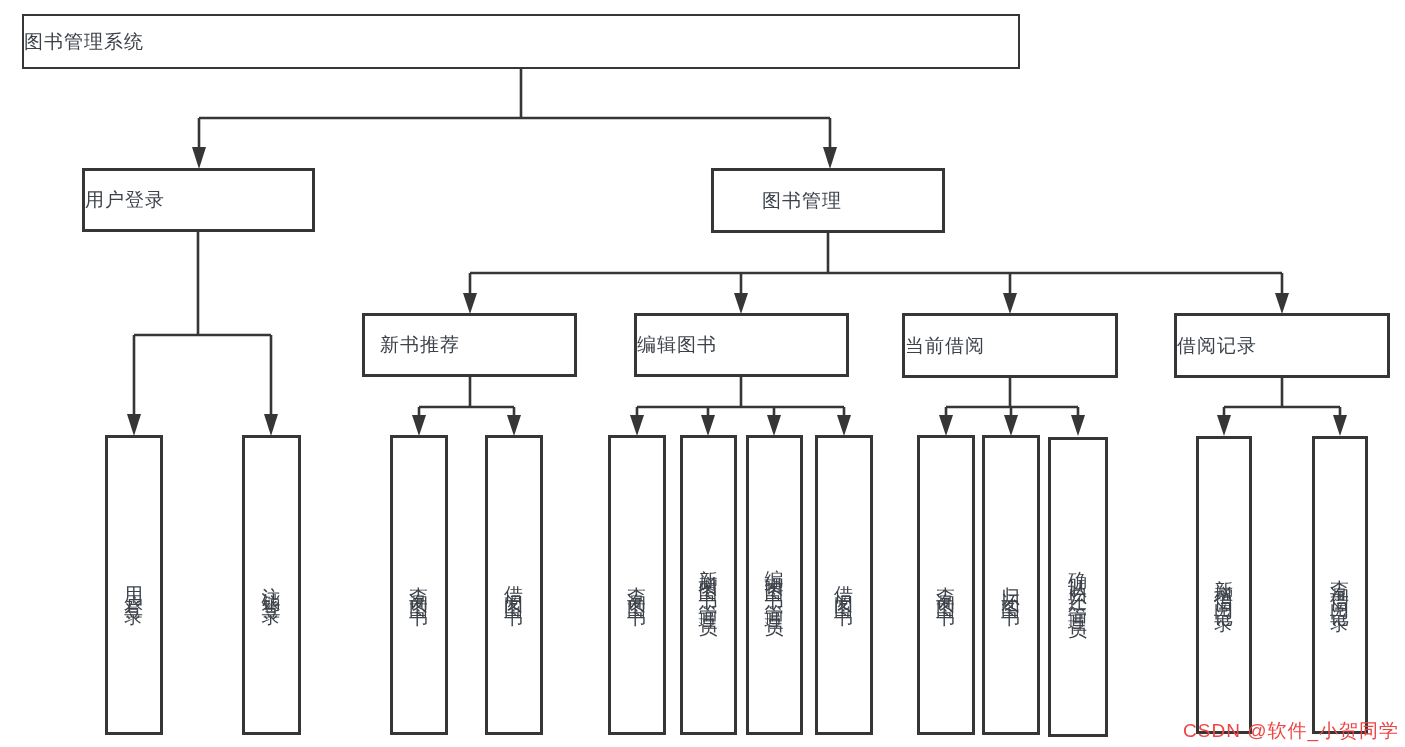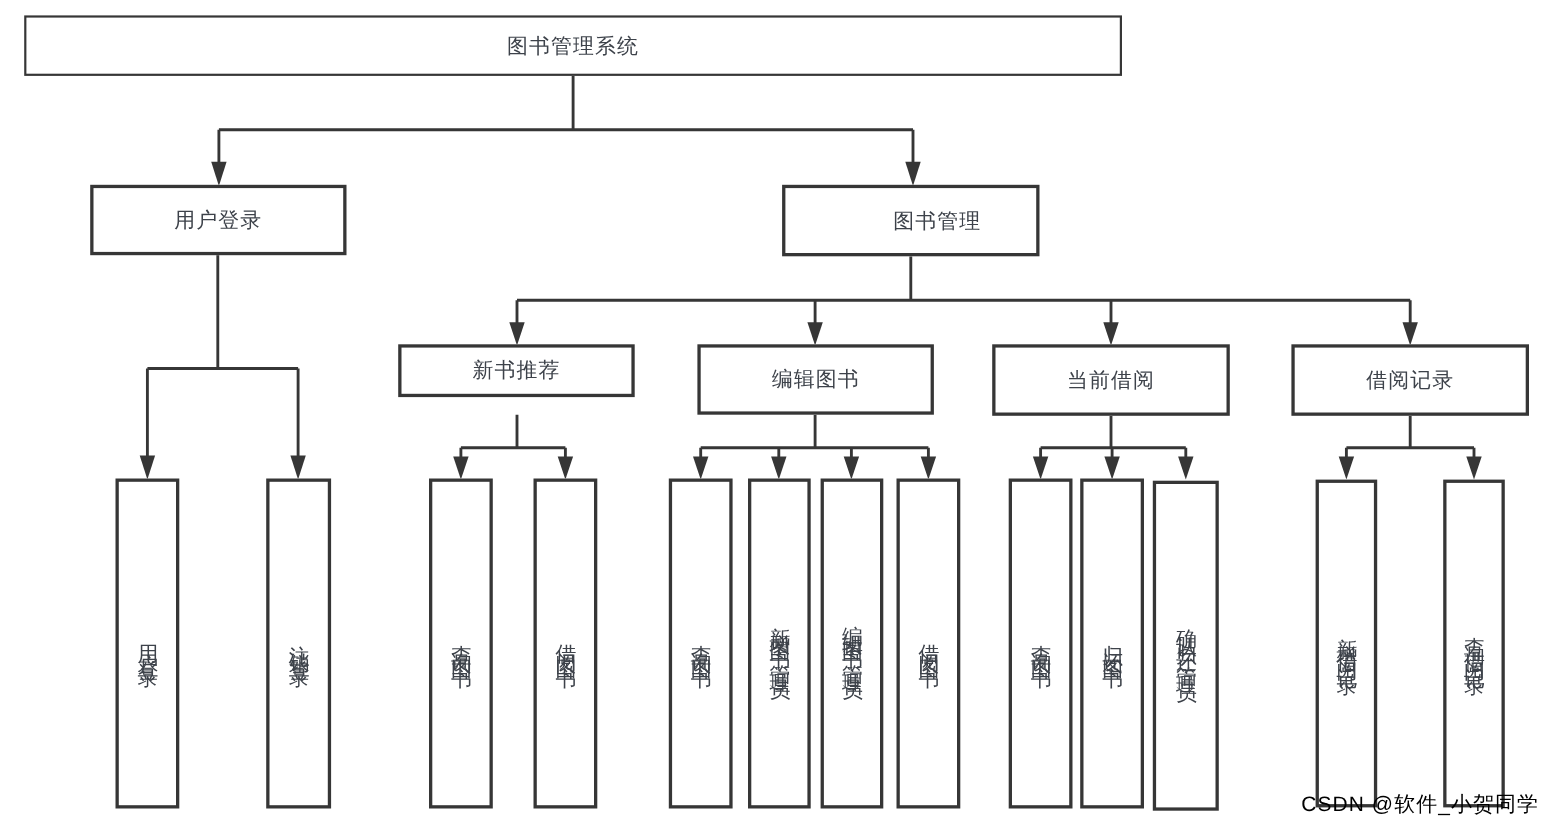--- a/index.html
+++ b/index.html
@@ -24,7 +24,6 @@
     border: 3px solid #363636;
     display: flex;
     align-items: center;
-    justify-content: center;
     color: #3d424a;
     font-size: 19px;
     letter-spacing: 1px;

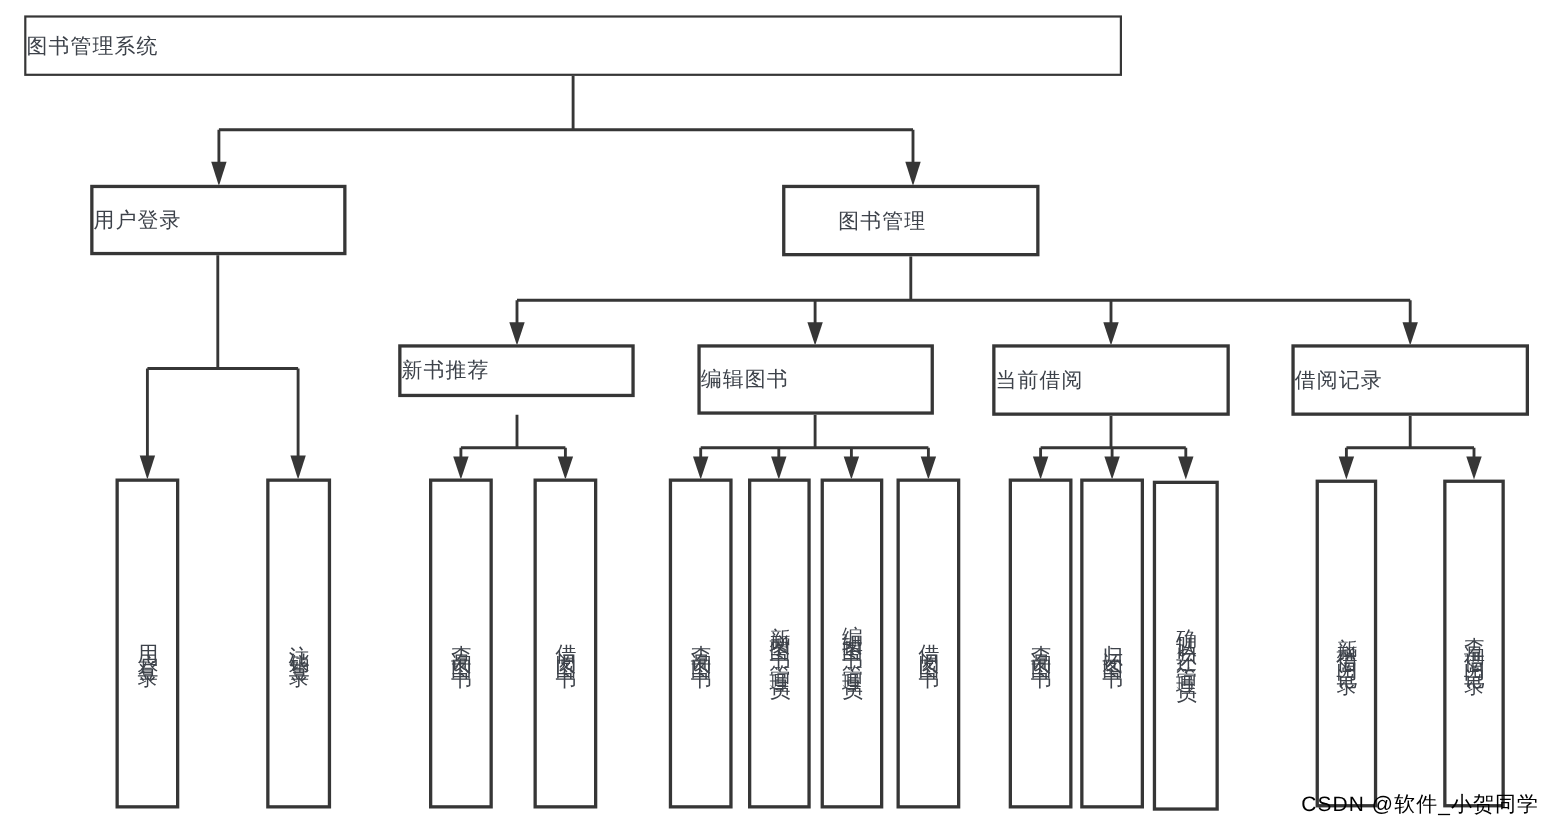--- a/index.html
+++ b/index.html
@@ -119,7 +119,7 @@
     <span>图书管理</span>
   </div>
 
-  <div class="node" style="left:362px; top:313px; width:215px; height:48px;">
+  <div class="node" style="left:362px; top:313px; width:215px; height:64px;padding-left:15px;">
     <span>新书推荐</span>
   </div>
   <div class="node" style="left:634px; top:313px; width:215px; height:64px;">

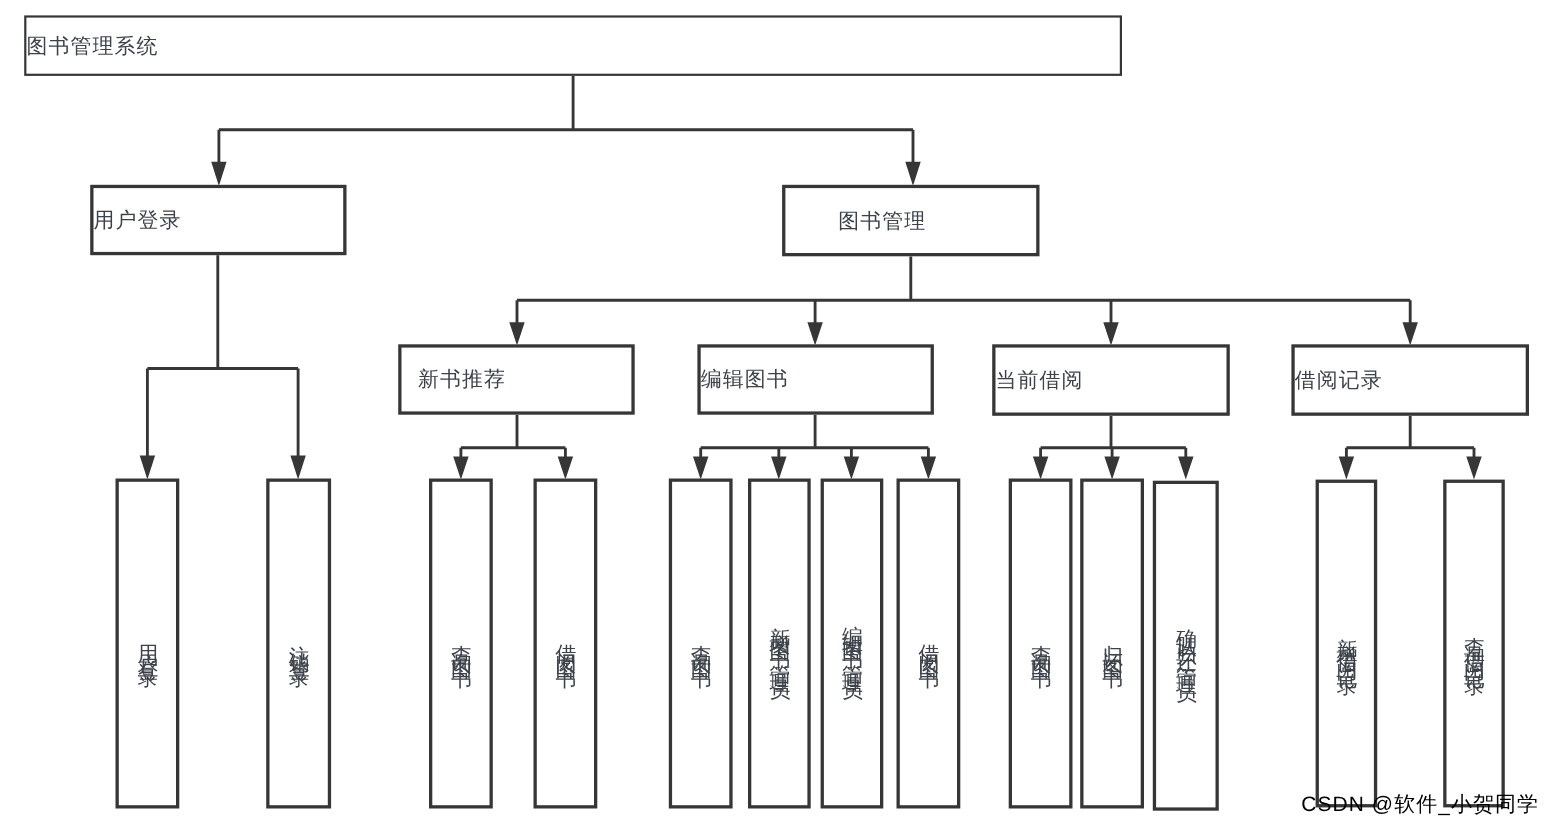--- a/index.html
+++ b/index.html
@@ -52,7 +52,7 @@
     right: 6px;
     bottom: 3px;
     font-size: 19px;
-    color: #000000;
+    color: #ef4444;
     letter-spacing: 1px;
   }
 </style>

